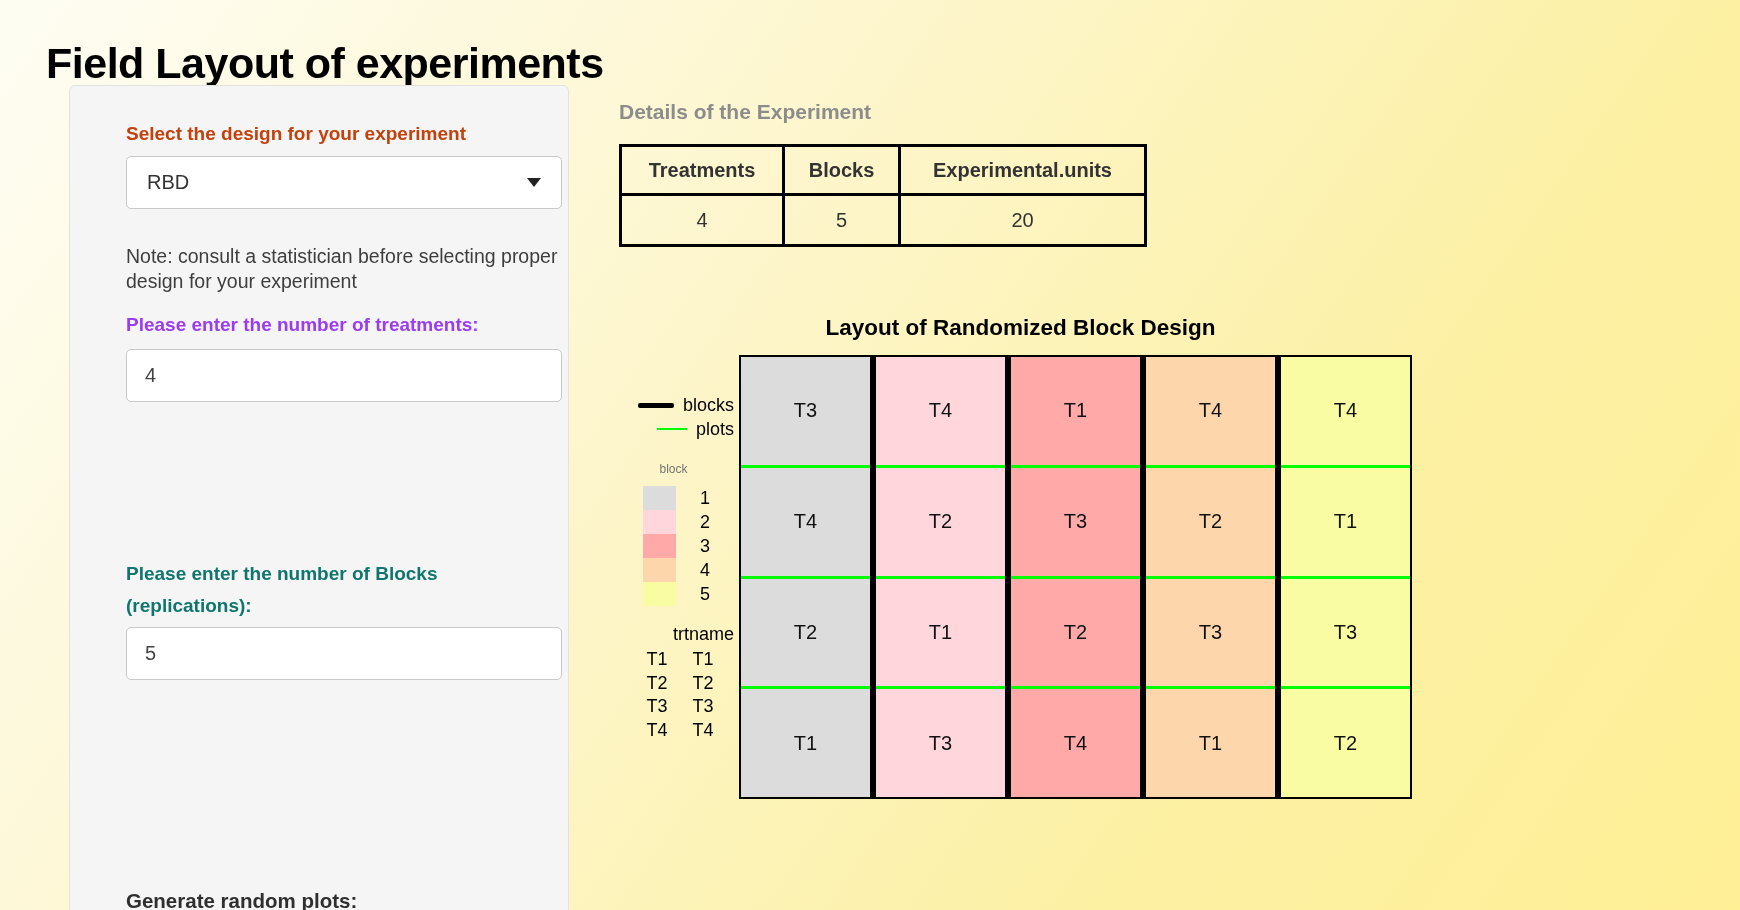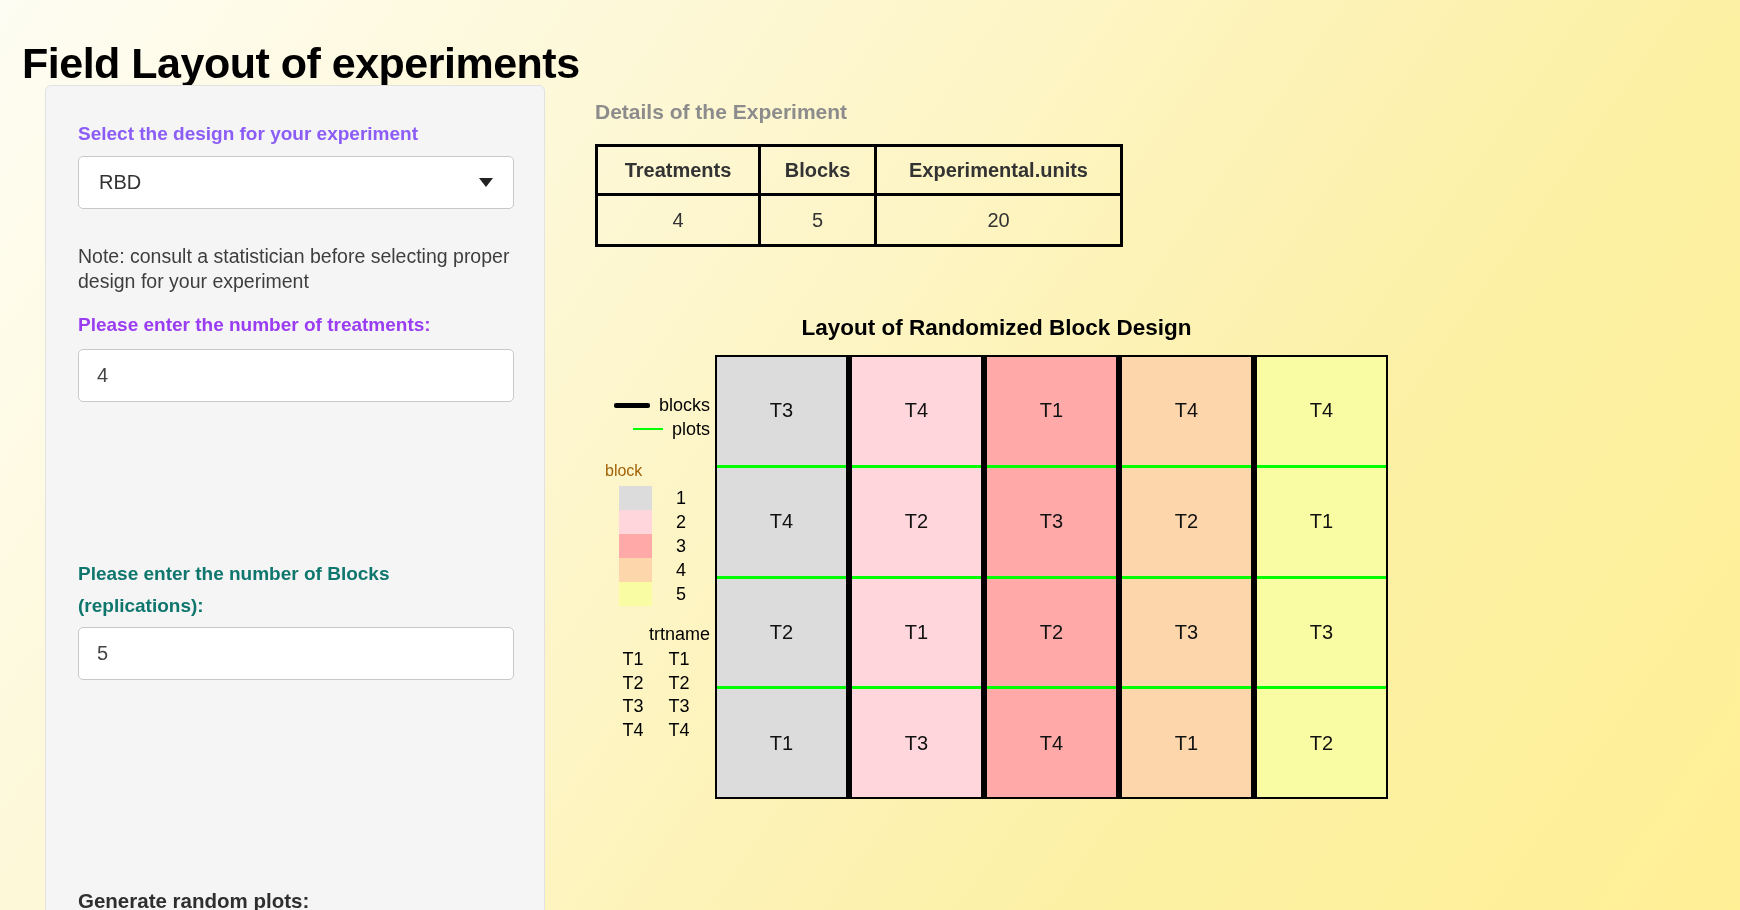--- a/index.html
+++ b/index.html
@@ -8,7 +8,7 @@
     font-family:"Liberation Sans",sans-serif;
     background:linear-gradient(125deg,#fefdf3 0%,#fdf6cd 38%,#fcf0a4 72%,#fff096 100%);
   }
-  .abs{position:absolute;box-sizing:border-box;}
+  .abs{position:absolute;box-sizing:border-box;margin-left:24px;}
 
   
   #app-title{left:22px;top:10px;font-size:43px;font-weight:bold;color:#000;letter-spacing:-0.5px;}

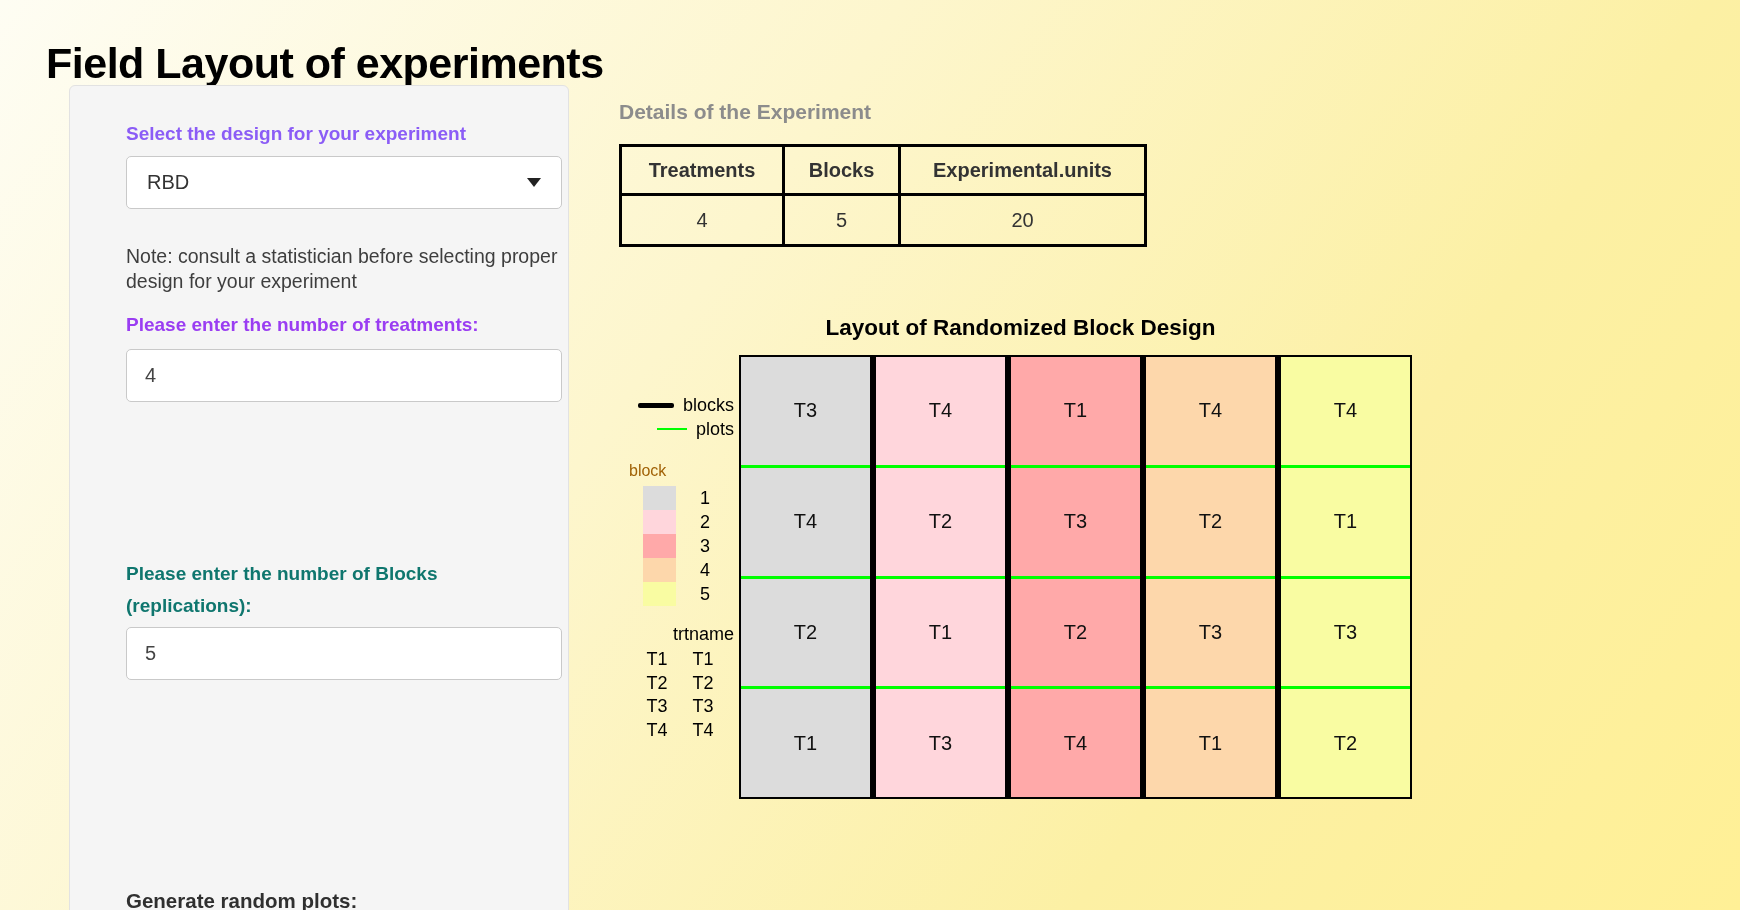--- a/index.html
+++ b/index.html
@@ -78,7 +78,7 @@
 <h1 class="abs" id="app-title">Field Layout of experiments</h1>
 
 <div class="abs" id="sidebar">
-  <div class="abs lbl" id="design-label" style="color: #8b5cf6;">Select the design for your experiment</div>
+  <div class="abs lbl" id="design-label" style="color: #c2410c;">Select the design for your experiment</div>
   <div class="abs inputbox" id="design-select" role="listbox">
     <span>RBD</span>
     <span class="caret"></span>

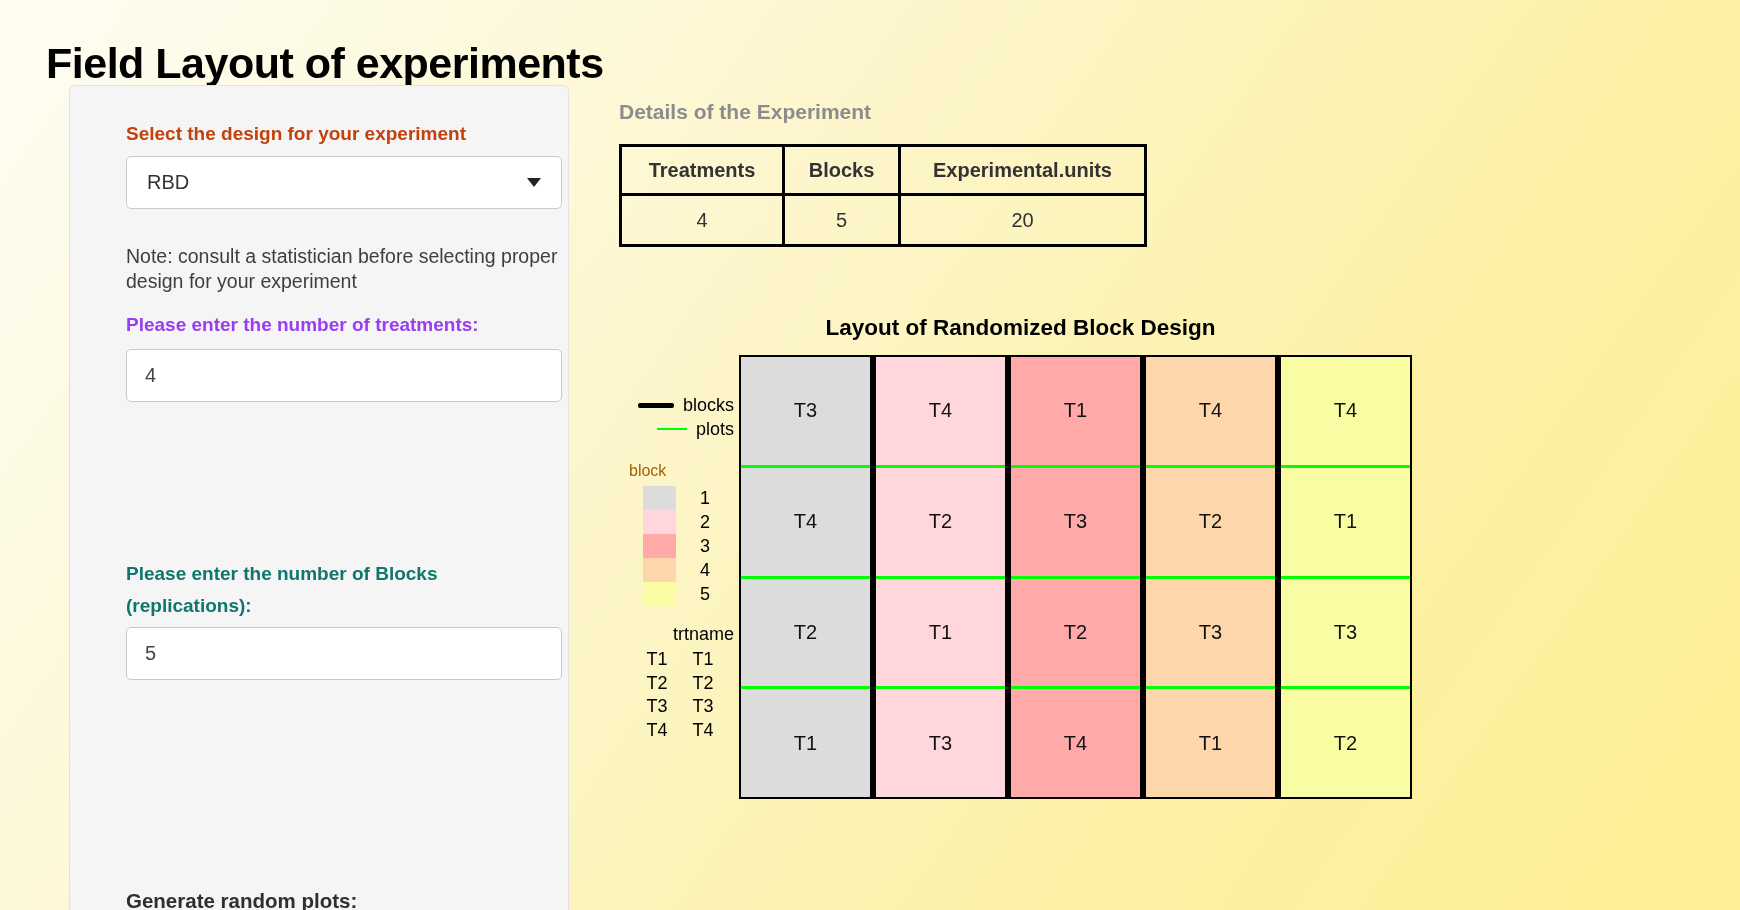--- a/index.html
+++ b/index.html
@@ -56,7 +56,7 @@
   .lbar-thin{width:30px;height:2px;}
   .ltext{font-size:18px;color:#000;}
   #legend-block{left:605px;top:462px;width:105px;}
-  #legend-block-title{text-align:left;padding-right:16px;font-size:16px;color:#a16207;height:24px;}
+  #legend-block-title{text-align:center;padding-right:16px;font-size:12px;color:#737373;height:24px;}
   .brow{display:flex;align-items:center;height:24px;}
   .bswatch{width:33px;height:24px;margin-left:14px;}
   .bnum{flex:1;text-align:center;font-size:18px;color:#000;}

